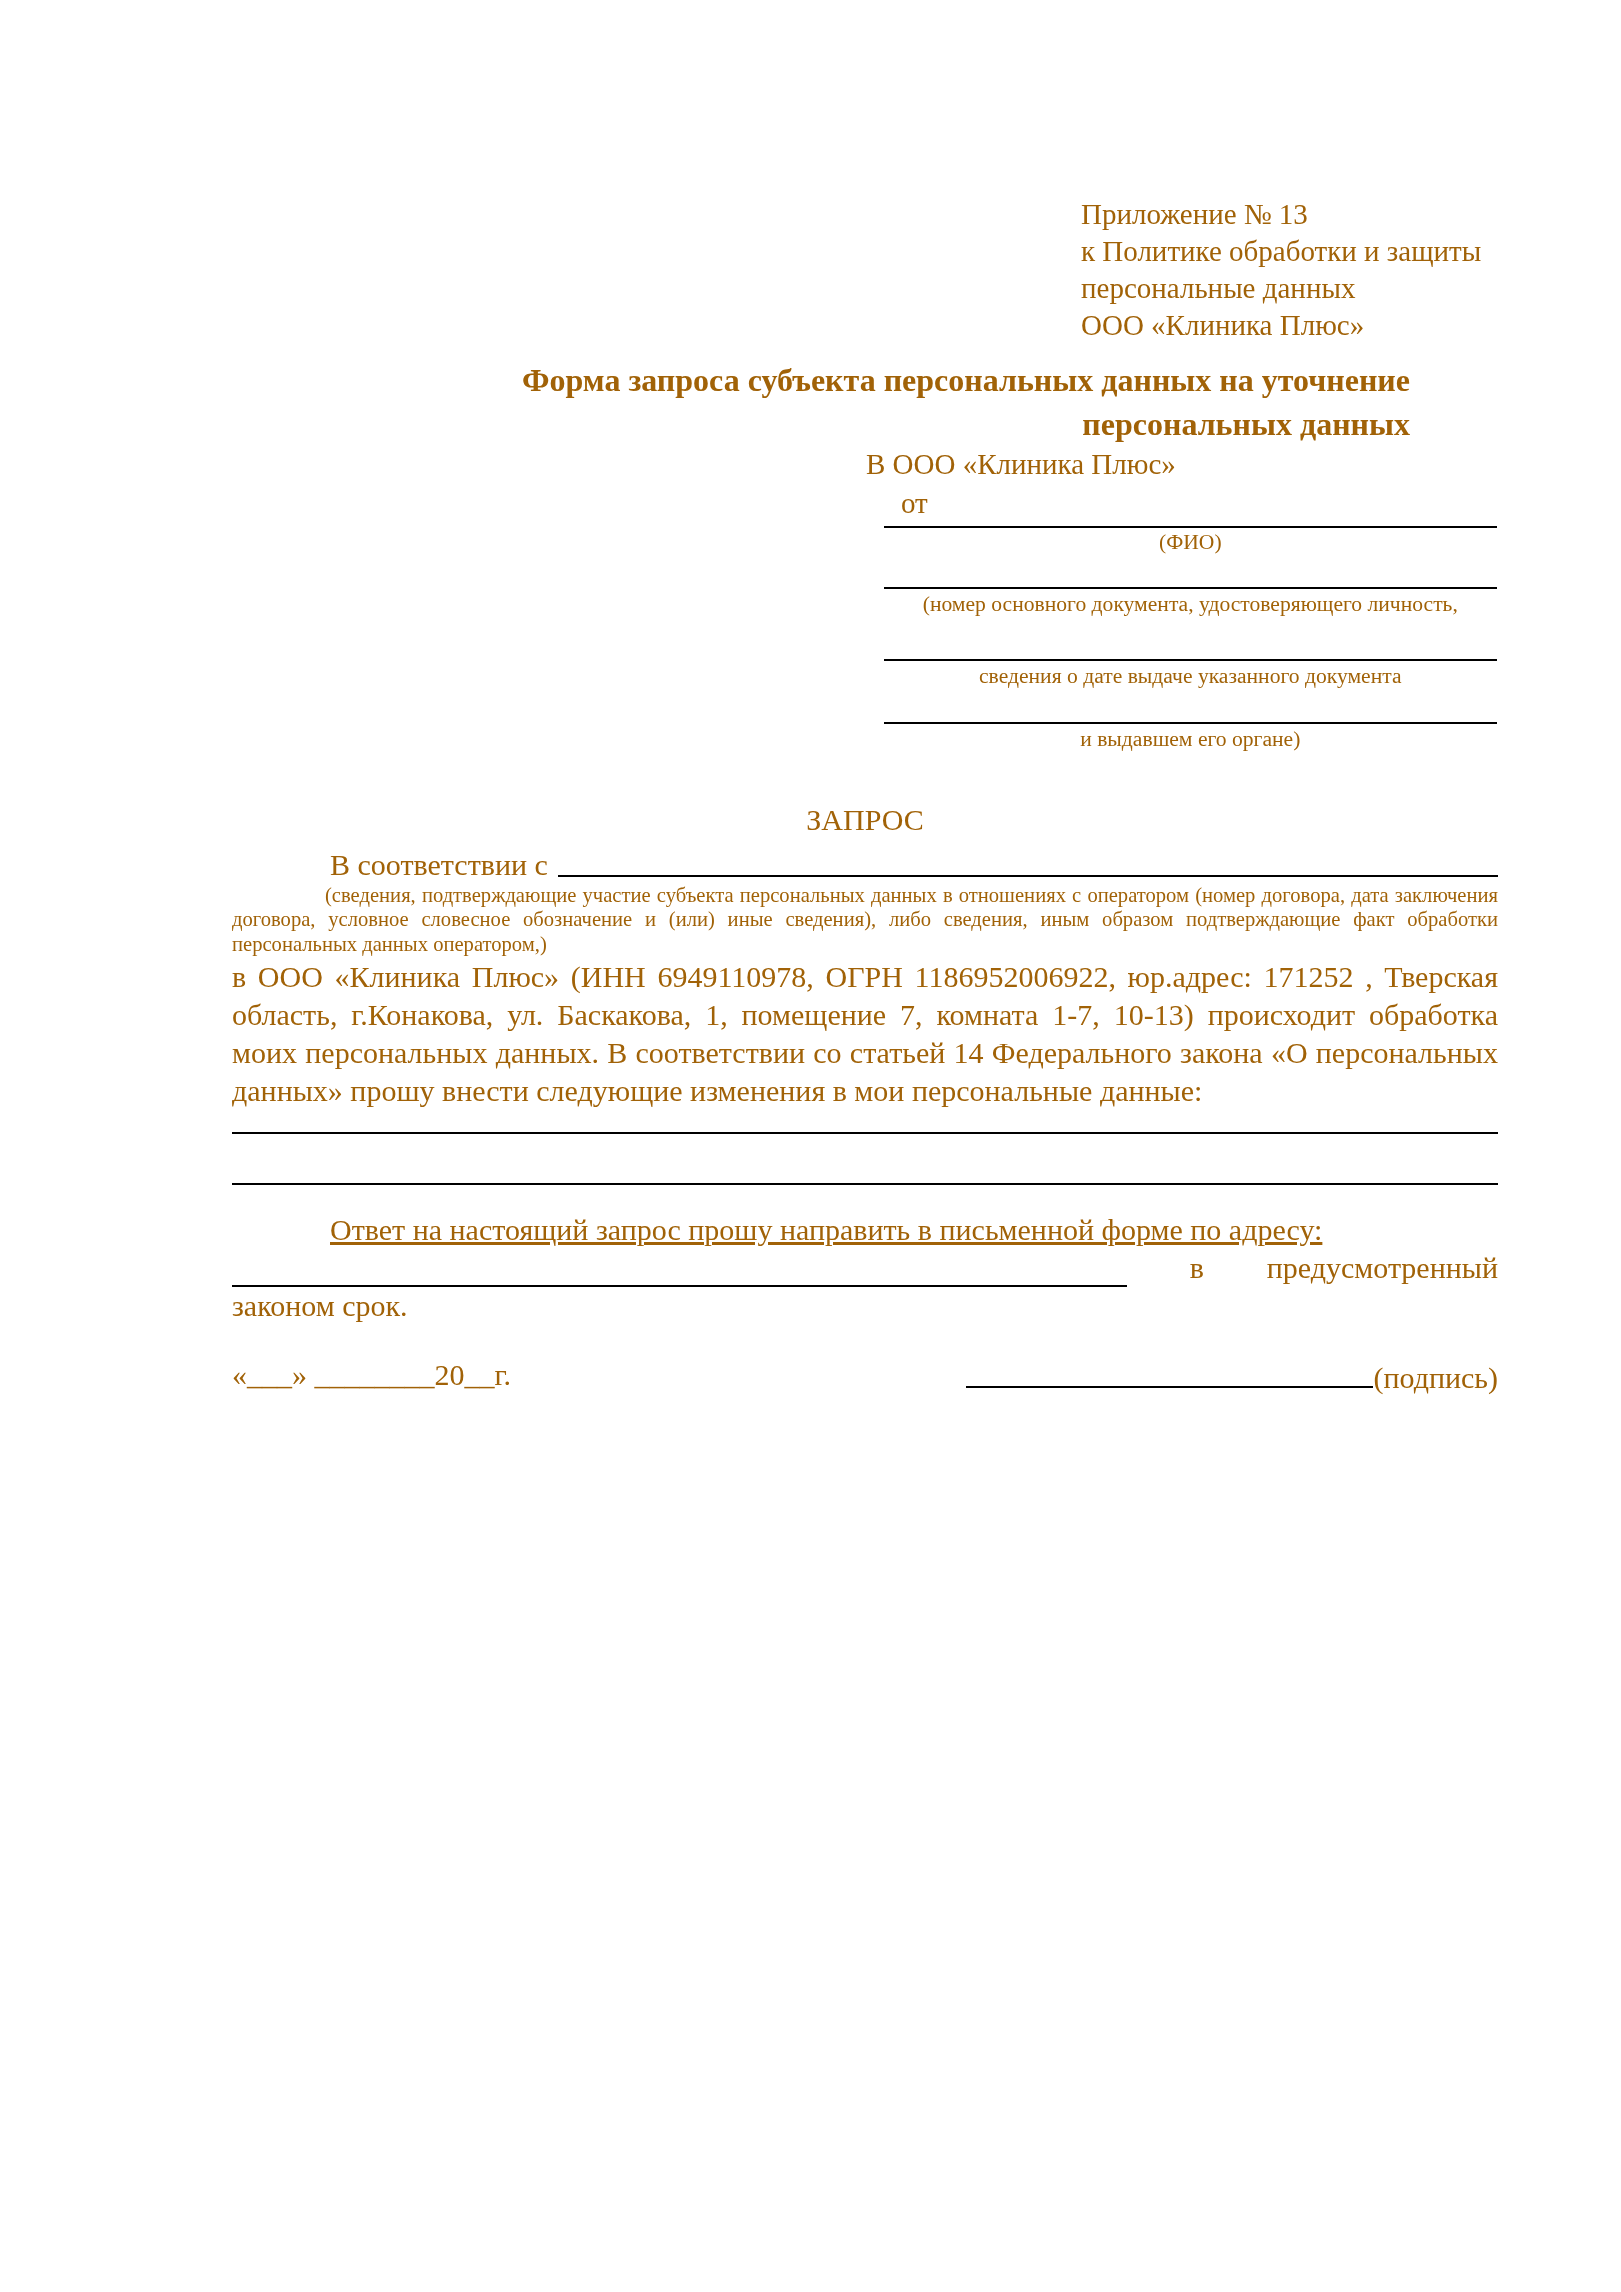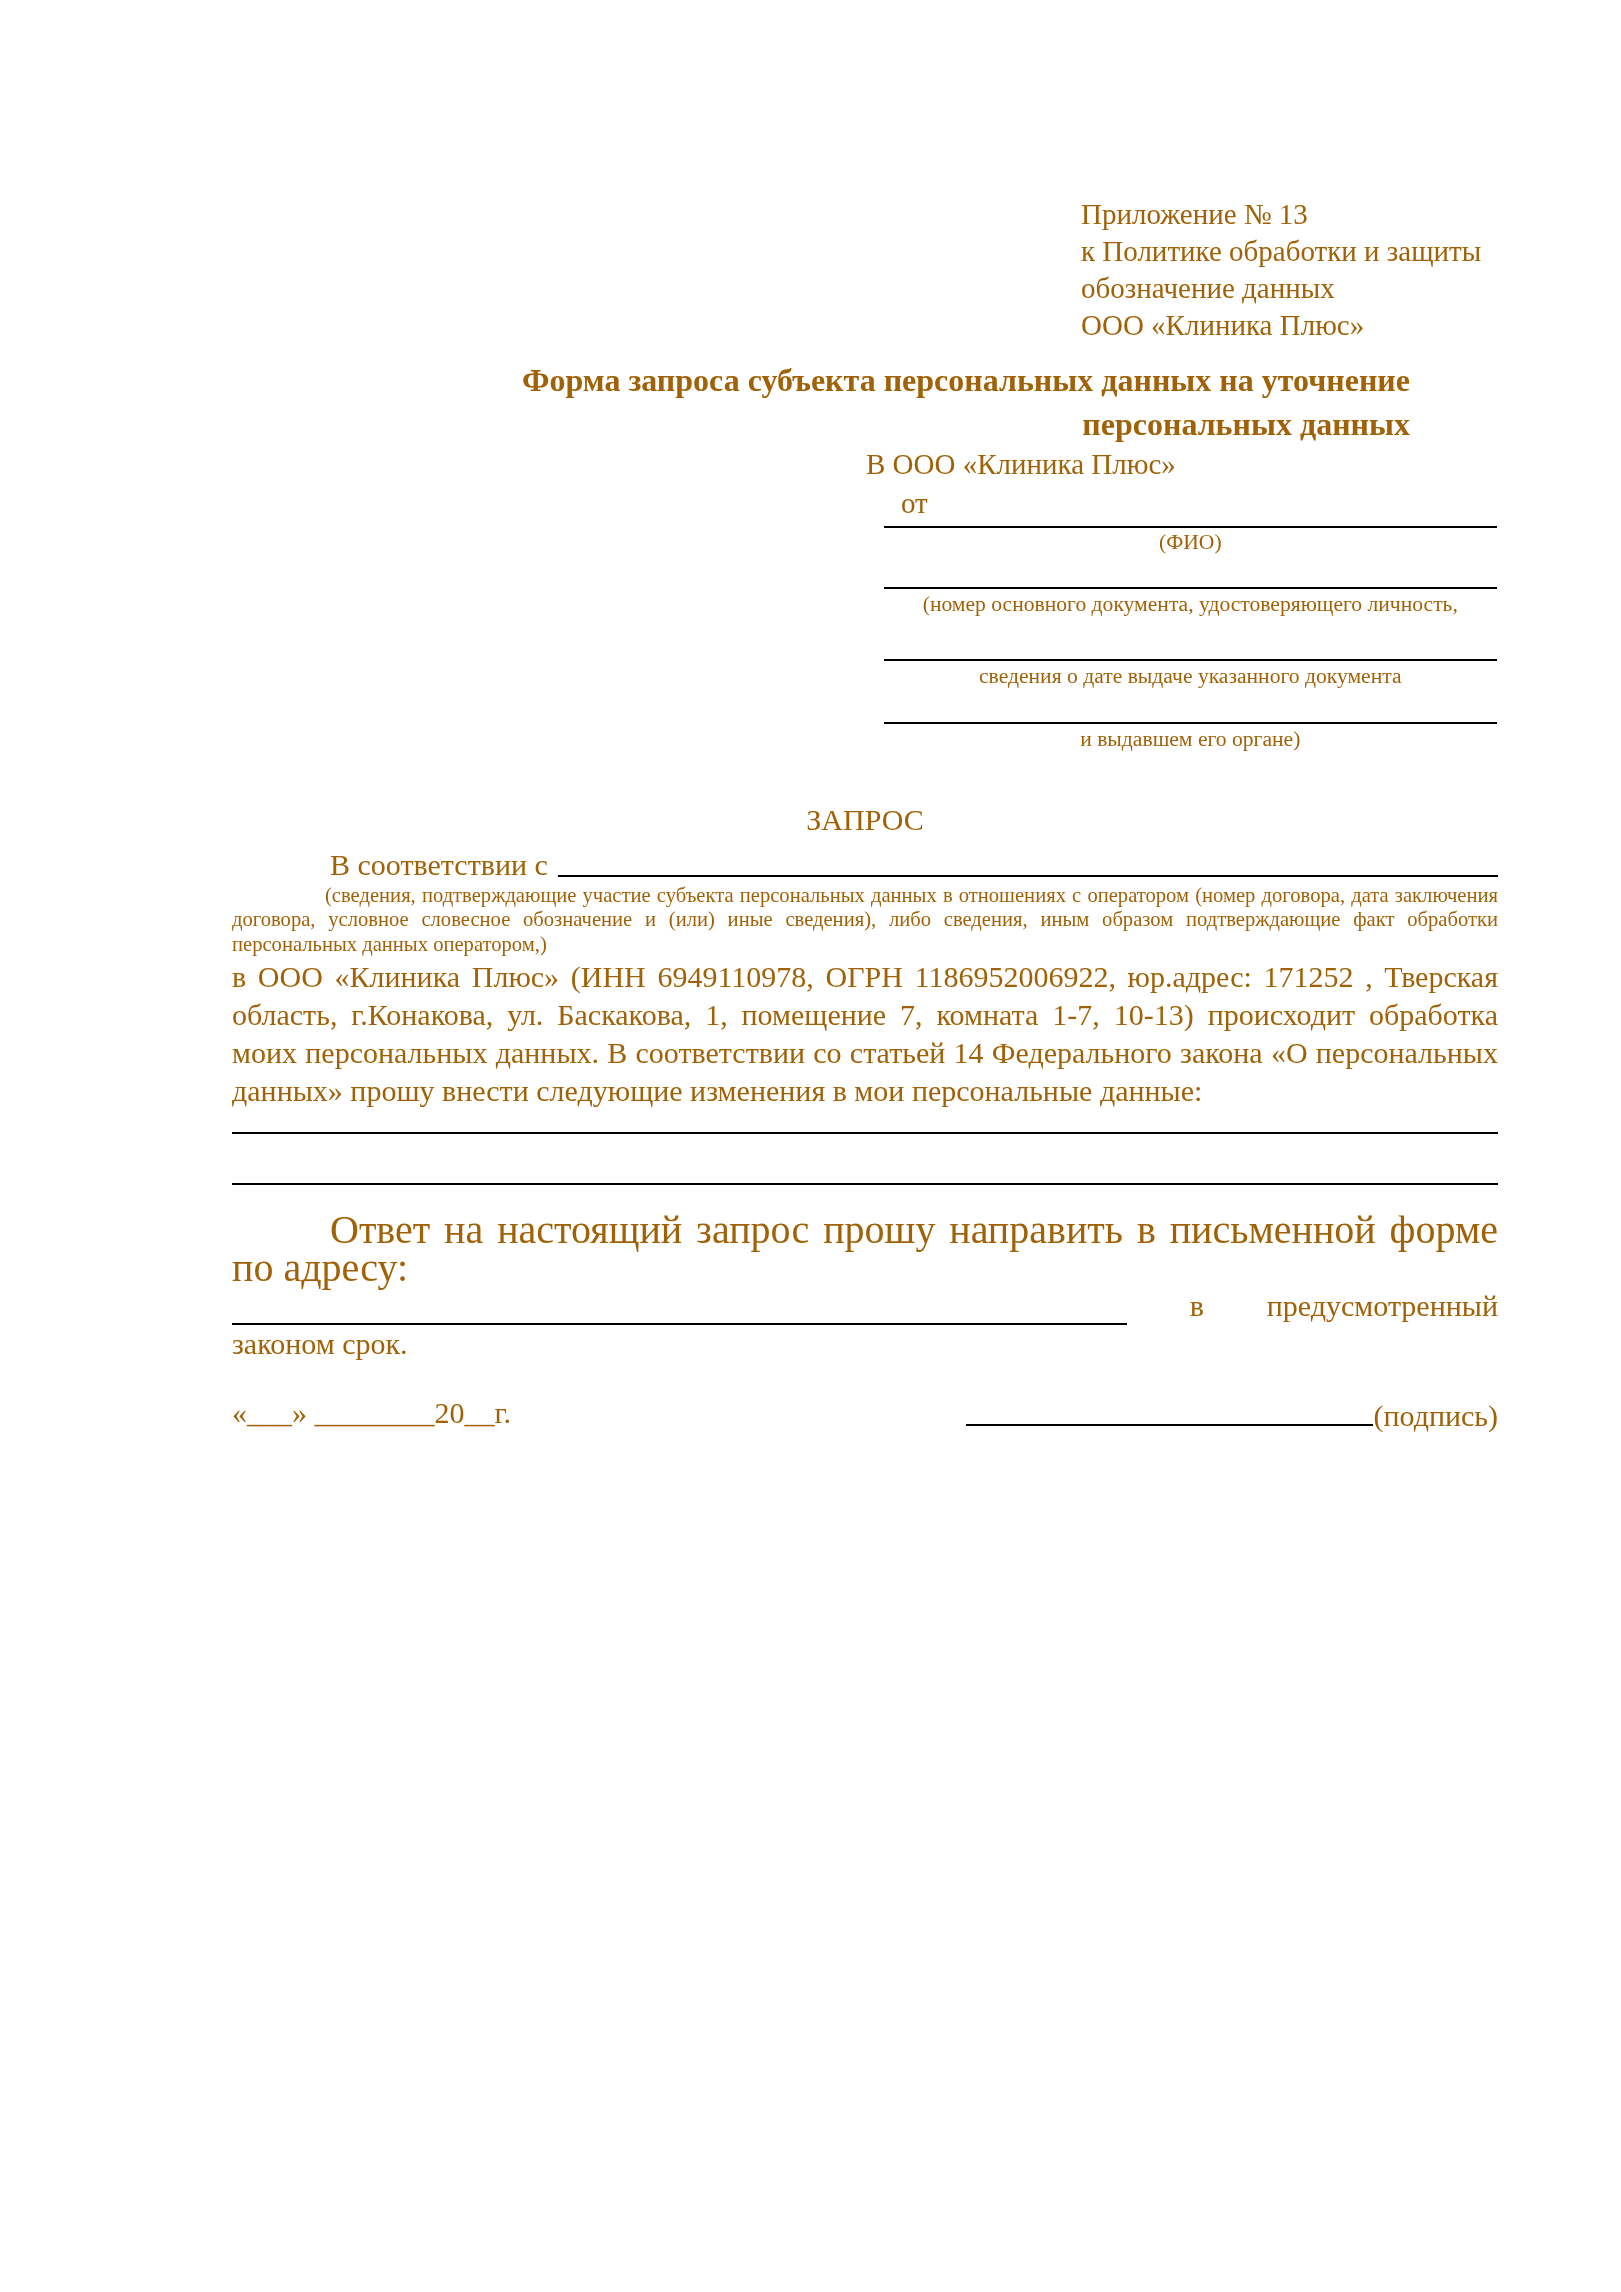--- a/index.html
+++ b/index.html
@@ -153,7 +153,7 @@
   <div class="appendix-block">
     <div>Приложение № 13</div>
     <div>к Политике обработки и защиты</div>
-    <div>обозначение данных</div>
+    <div>персональные данных</div>
     <div>ООО «Клиника Плюс»</div>
   </div>
 

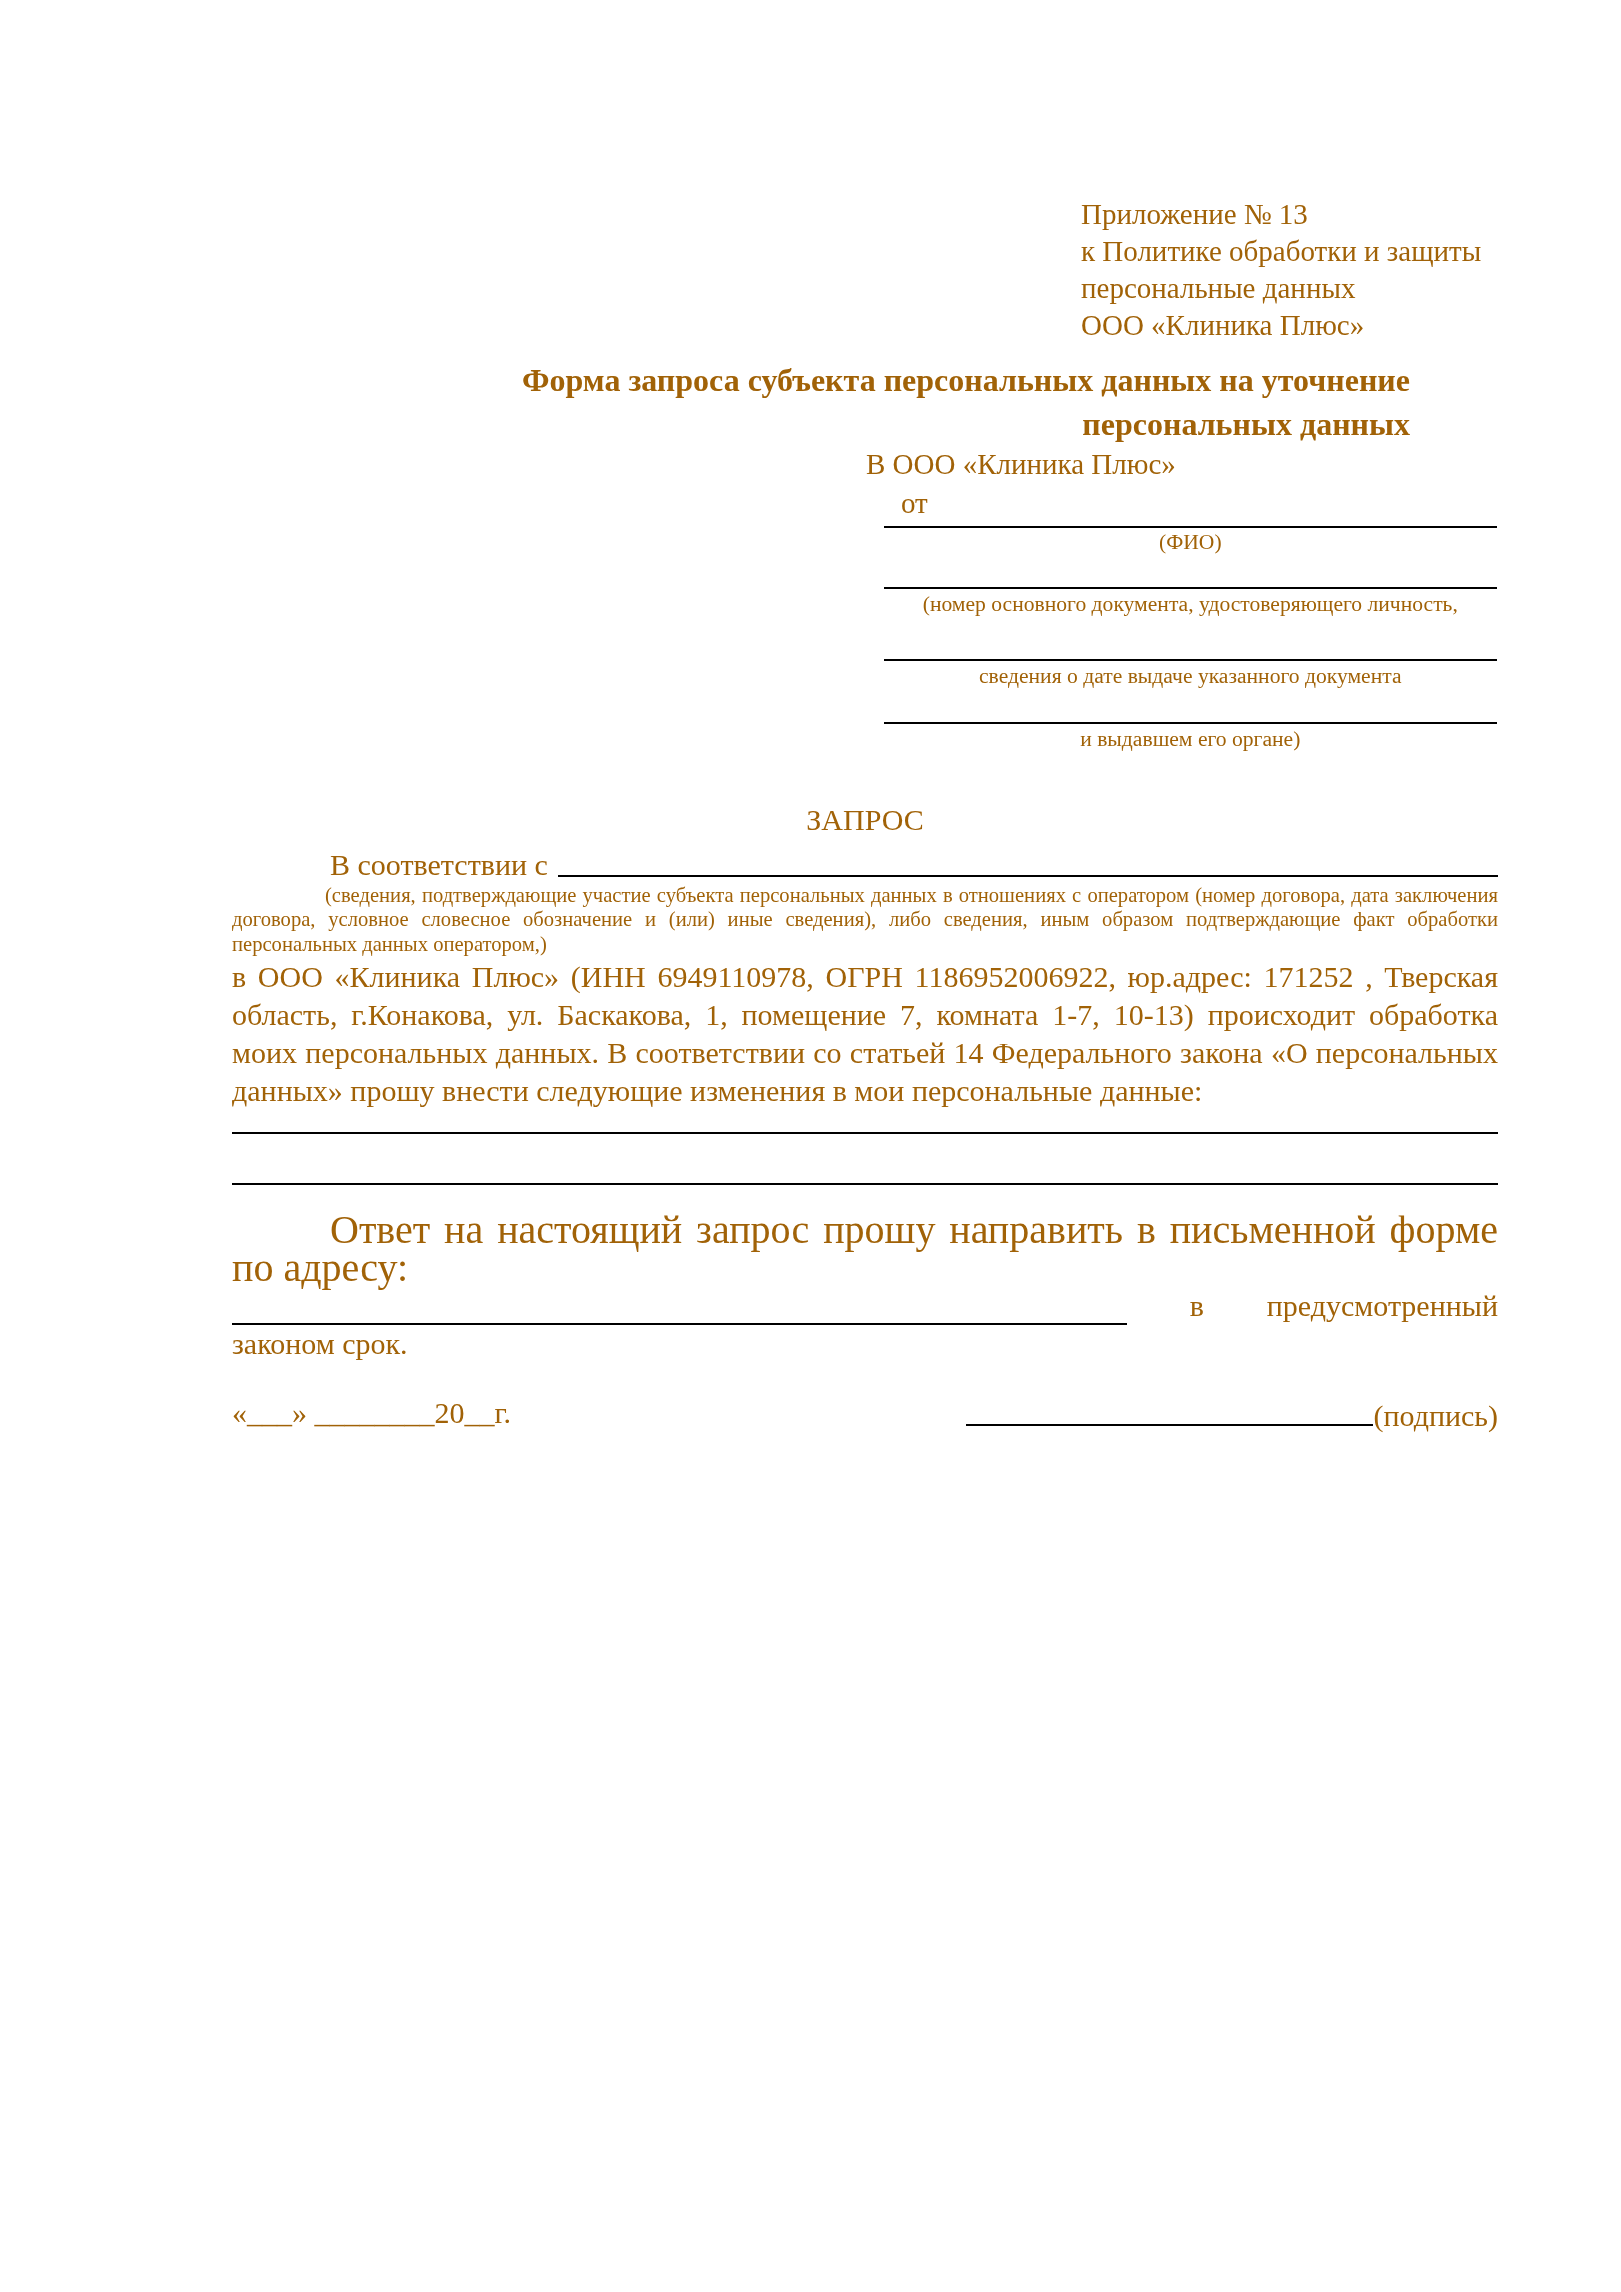--- a/index.html
+++ b/index.html
@@ -108,10 +108,11 @@
   }
   .answer-par {
     margin: 25.5px 0 0 0;
-    font-size: 40px;
+    font-size: 30px;
     line-height: 38px;
     text-align: justify;
     text-indent: 98px;
+    text-decoration: underline;
   }
   .address-row {
     display: flex;

